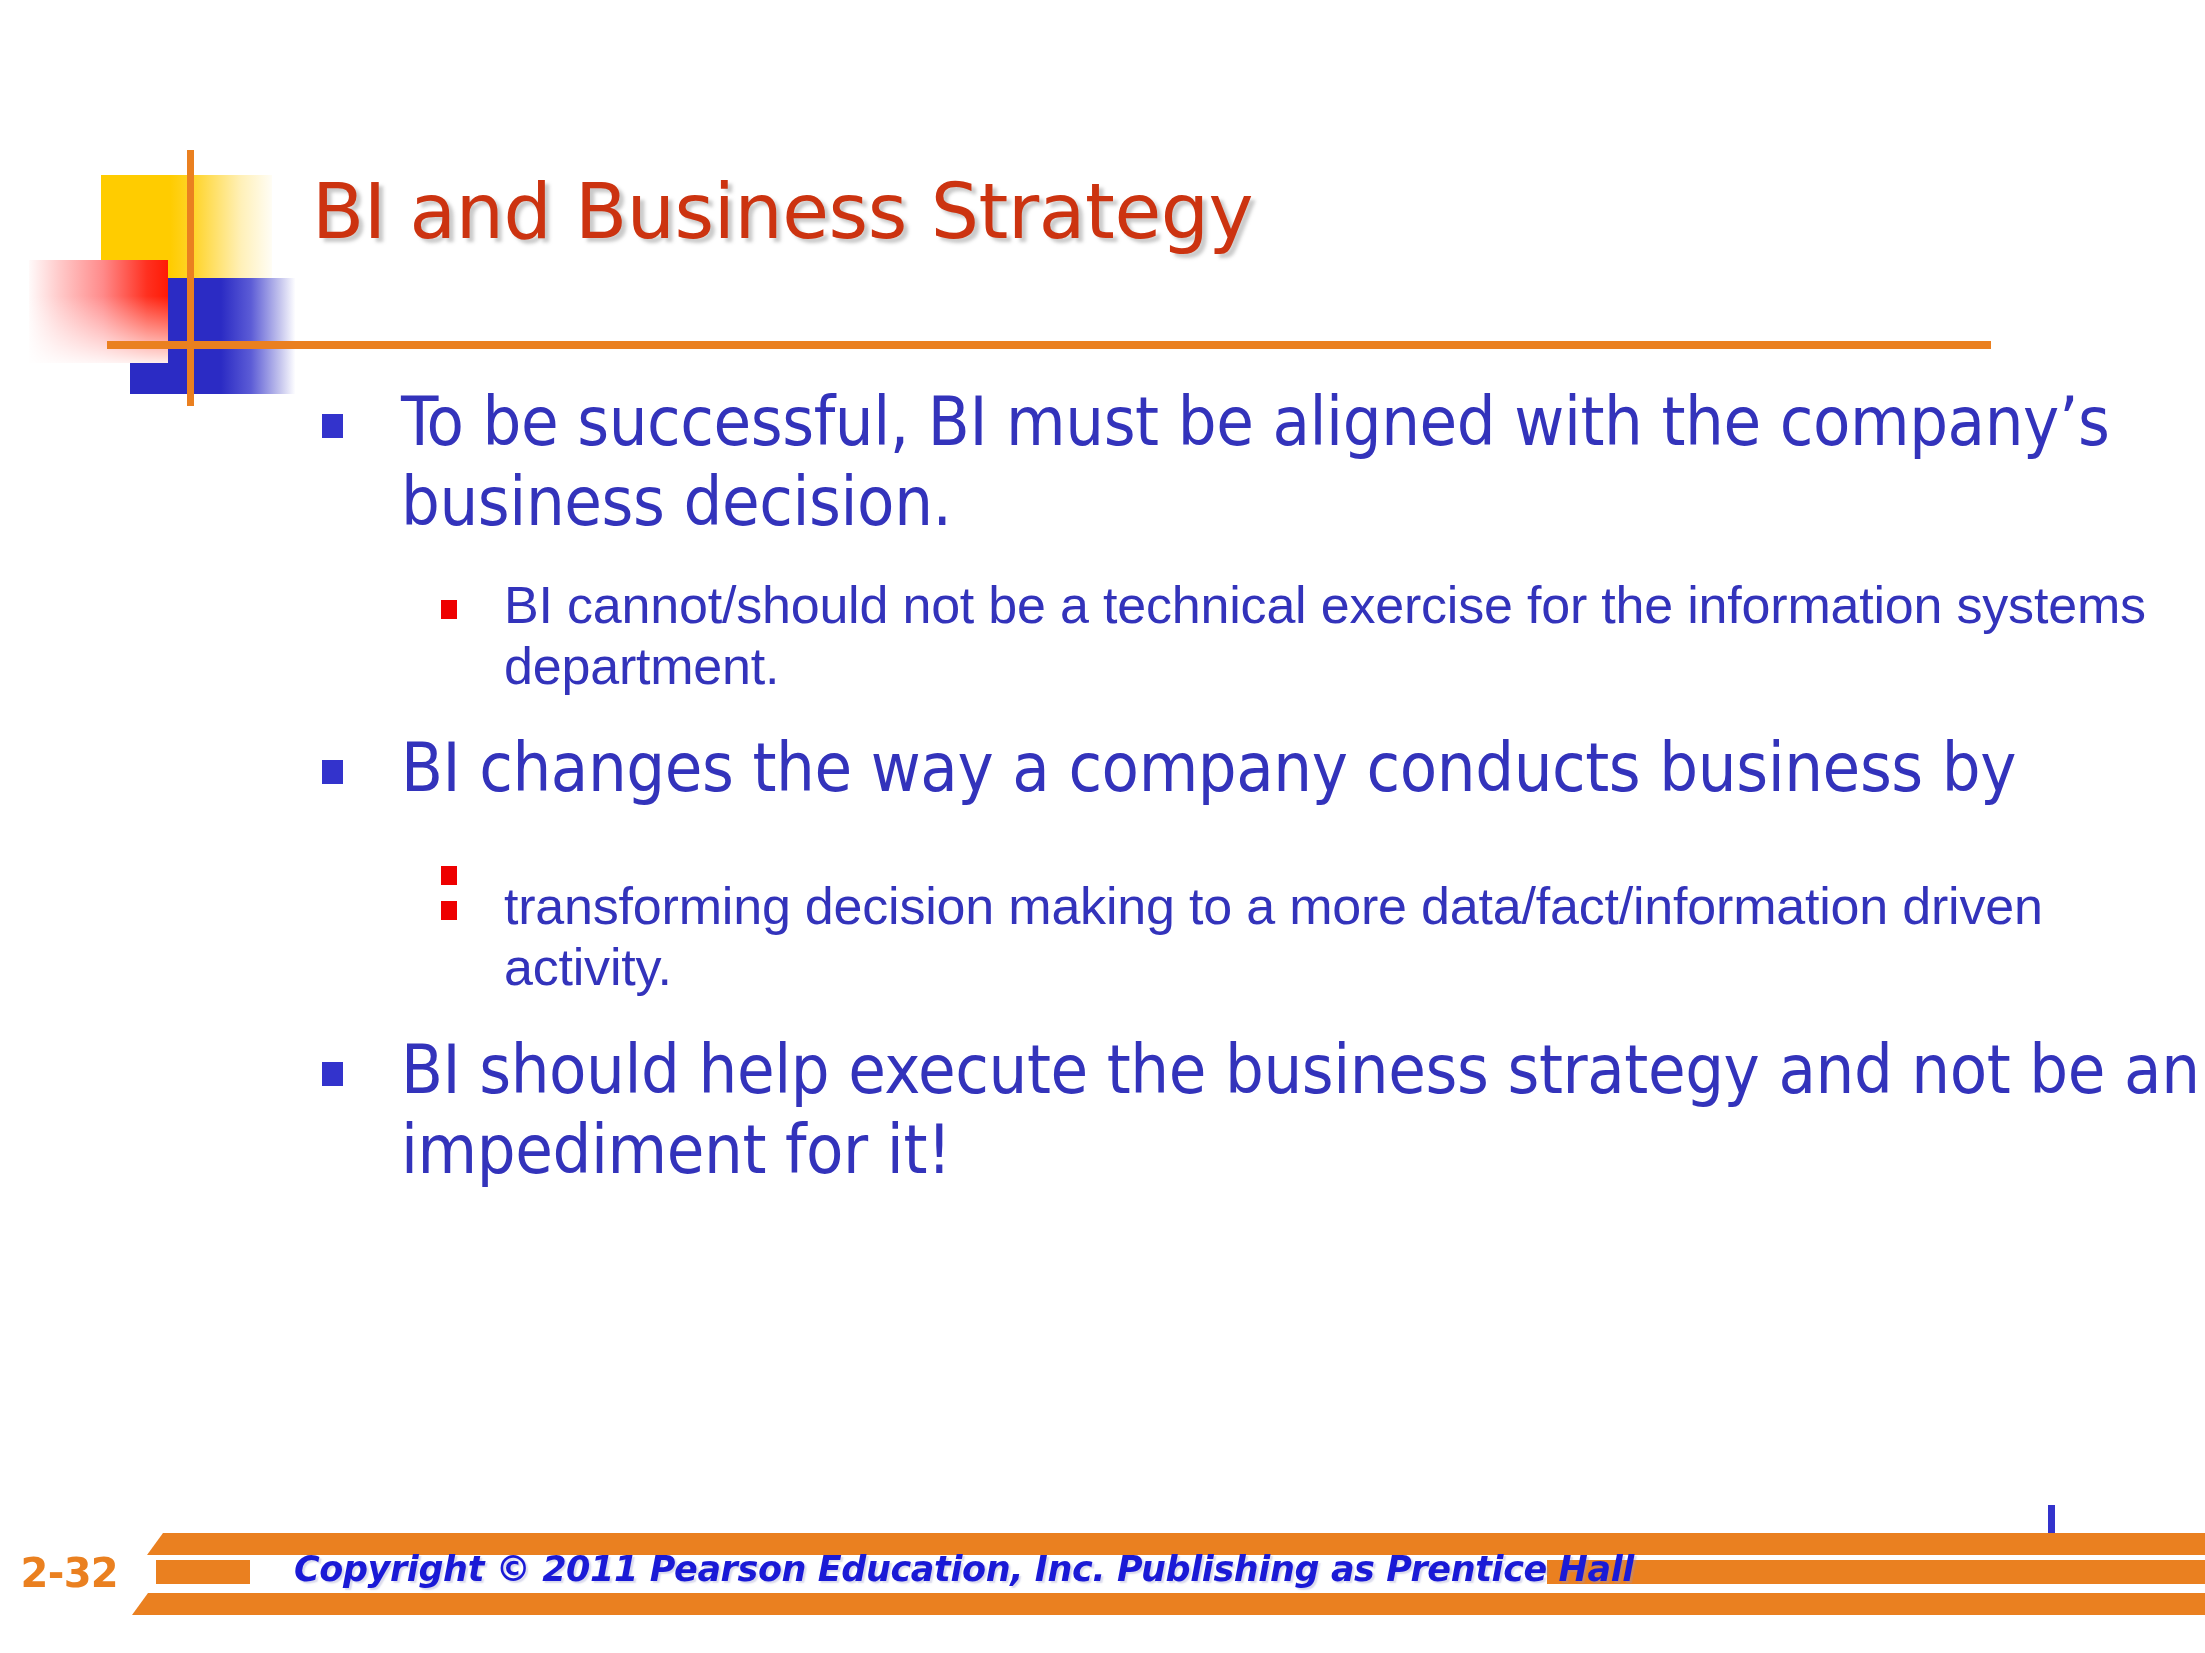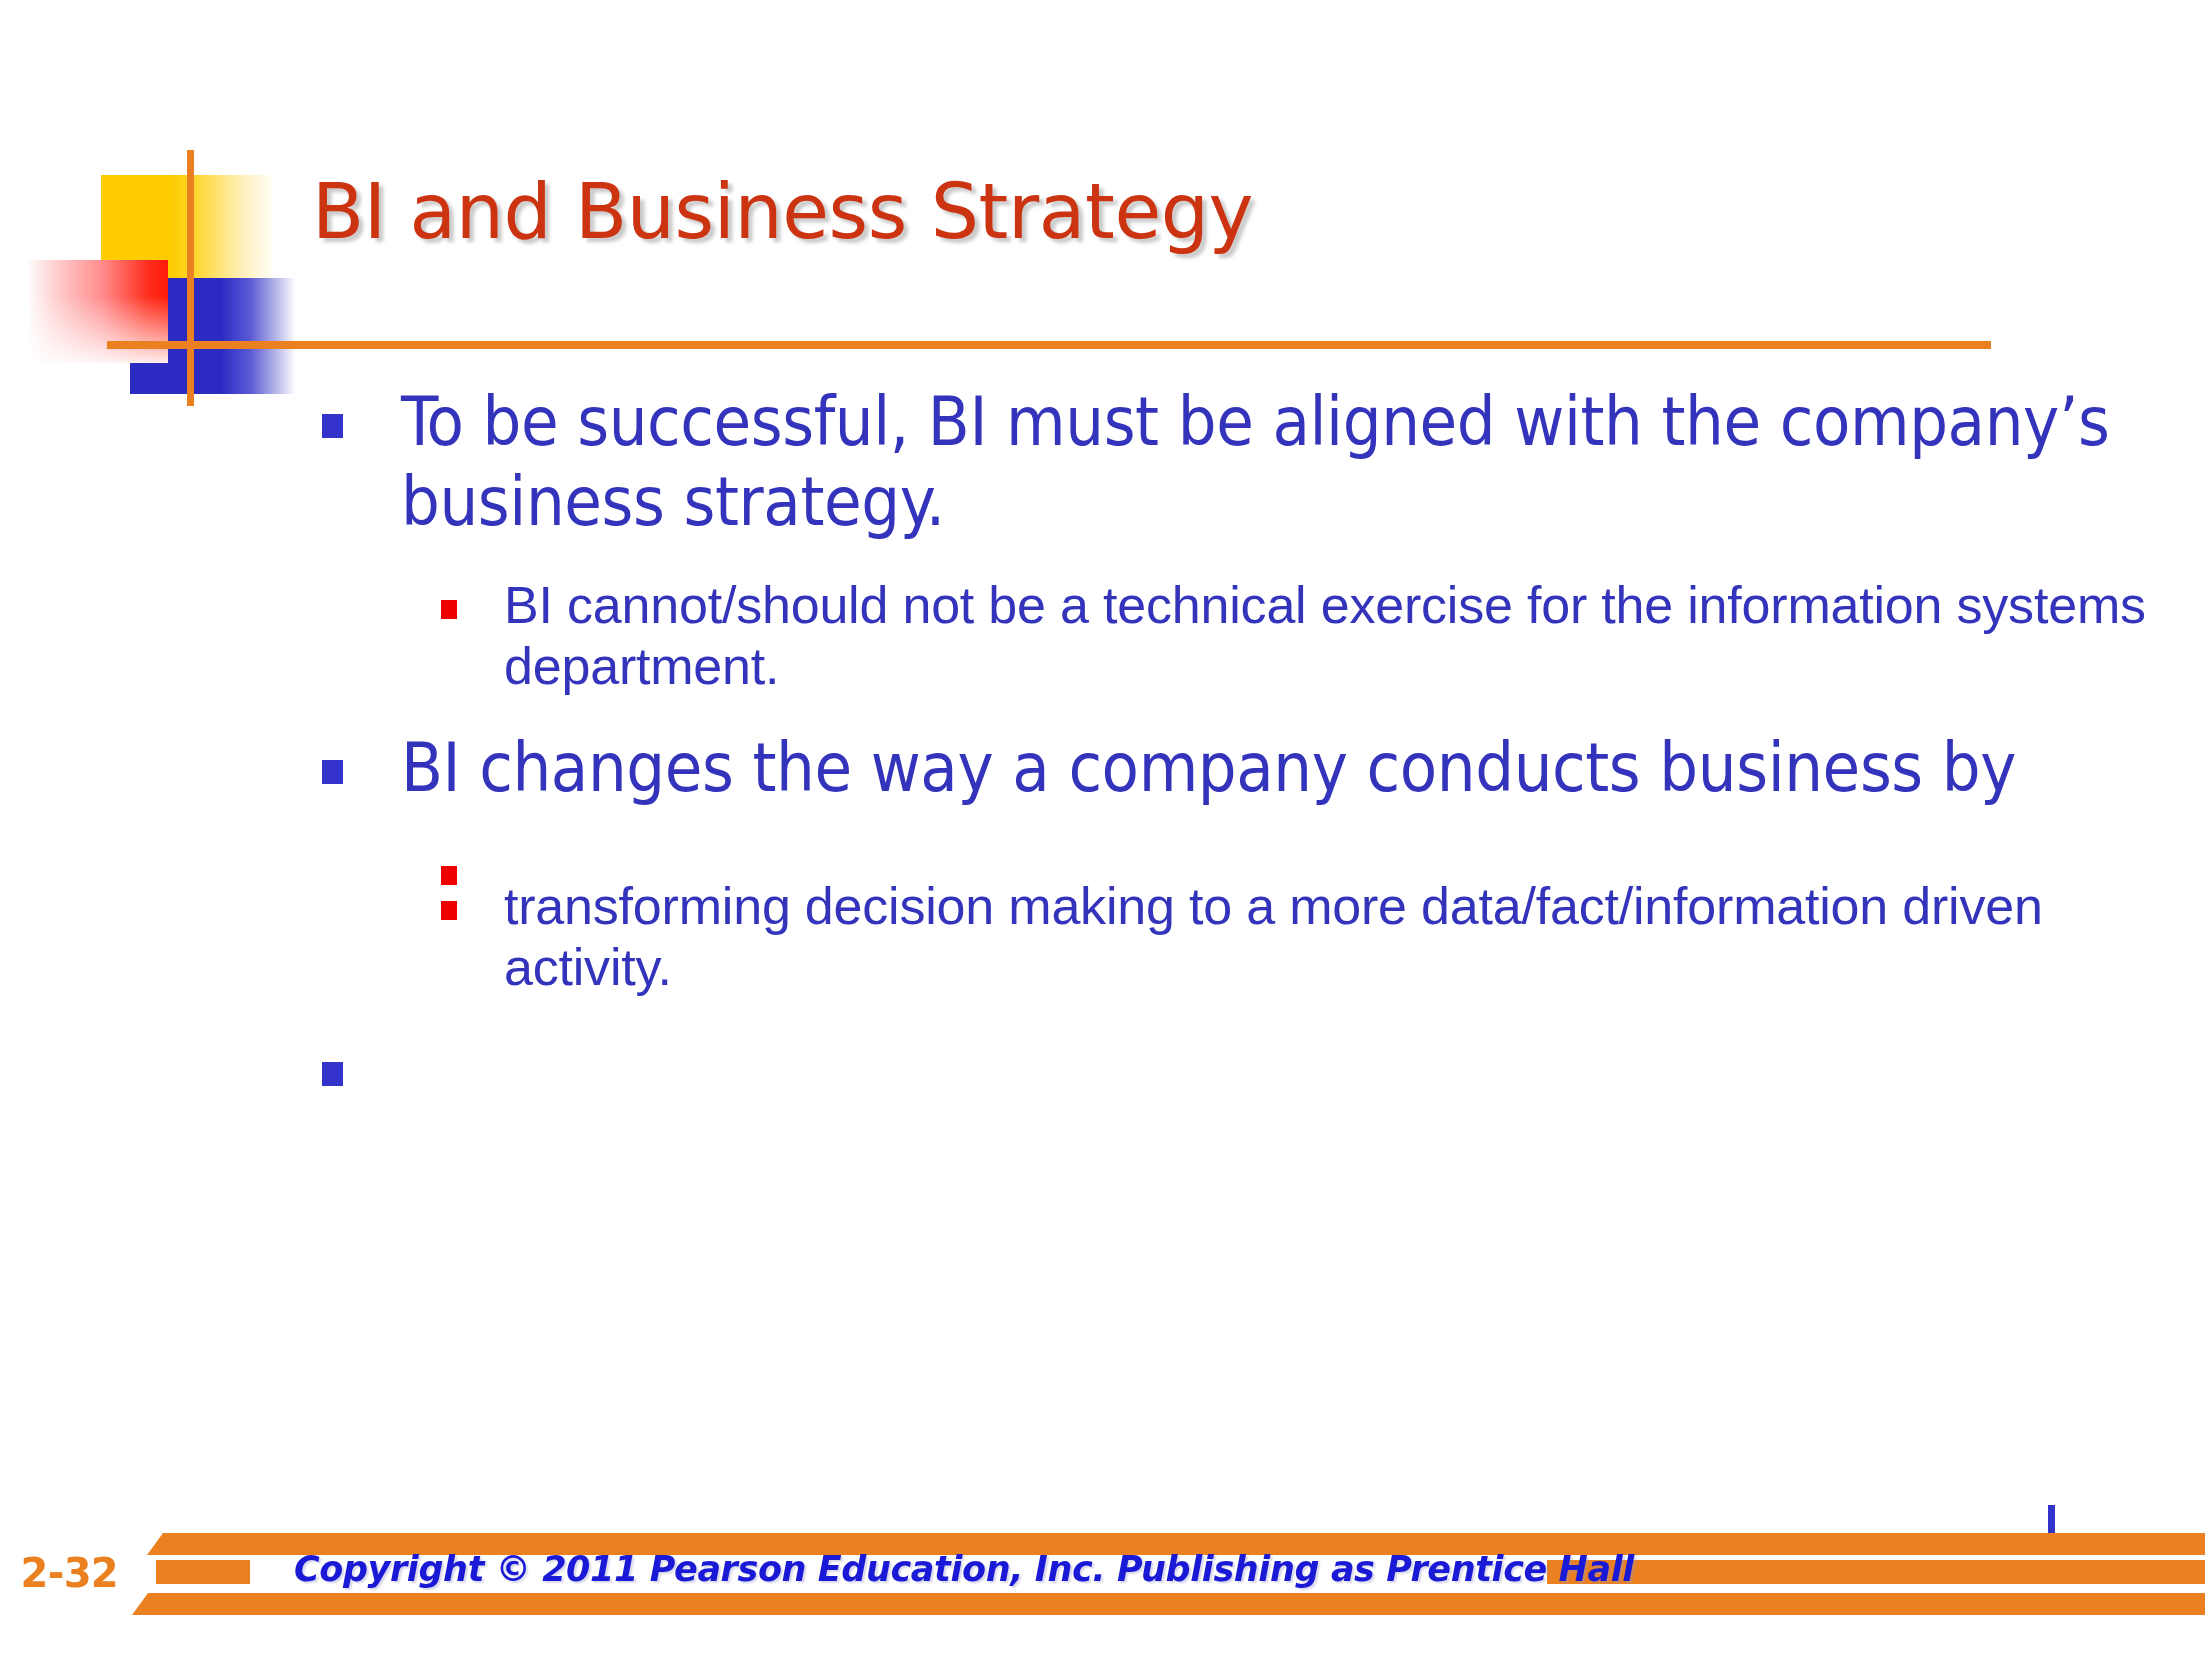--- a/index.html
+++ b/index.html
@@ -249,7 +249,7 @@
 
     <div class="lvl1">
       <span class="marker"></span>
-      <span>To be successful, BI must be aligned with the company’s business strategy.</span>
+      <span>To be successful, BI must be aligned with the company’s business decision.</span>
     </div>
 
     <div class="gap-a"></div>

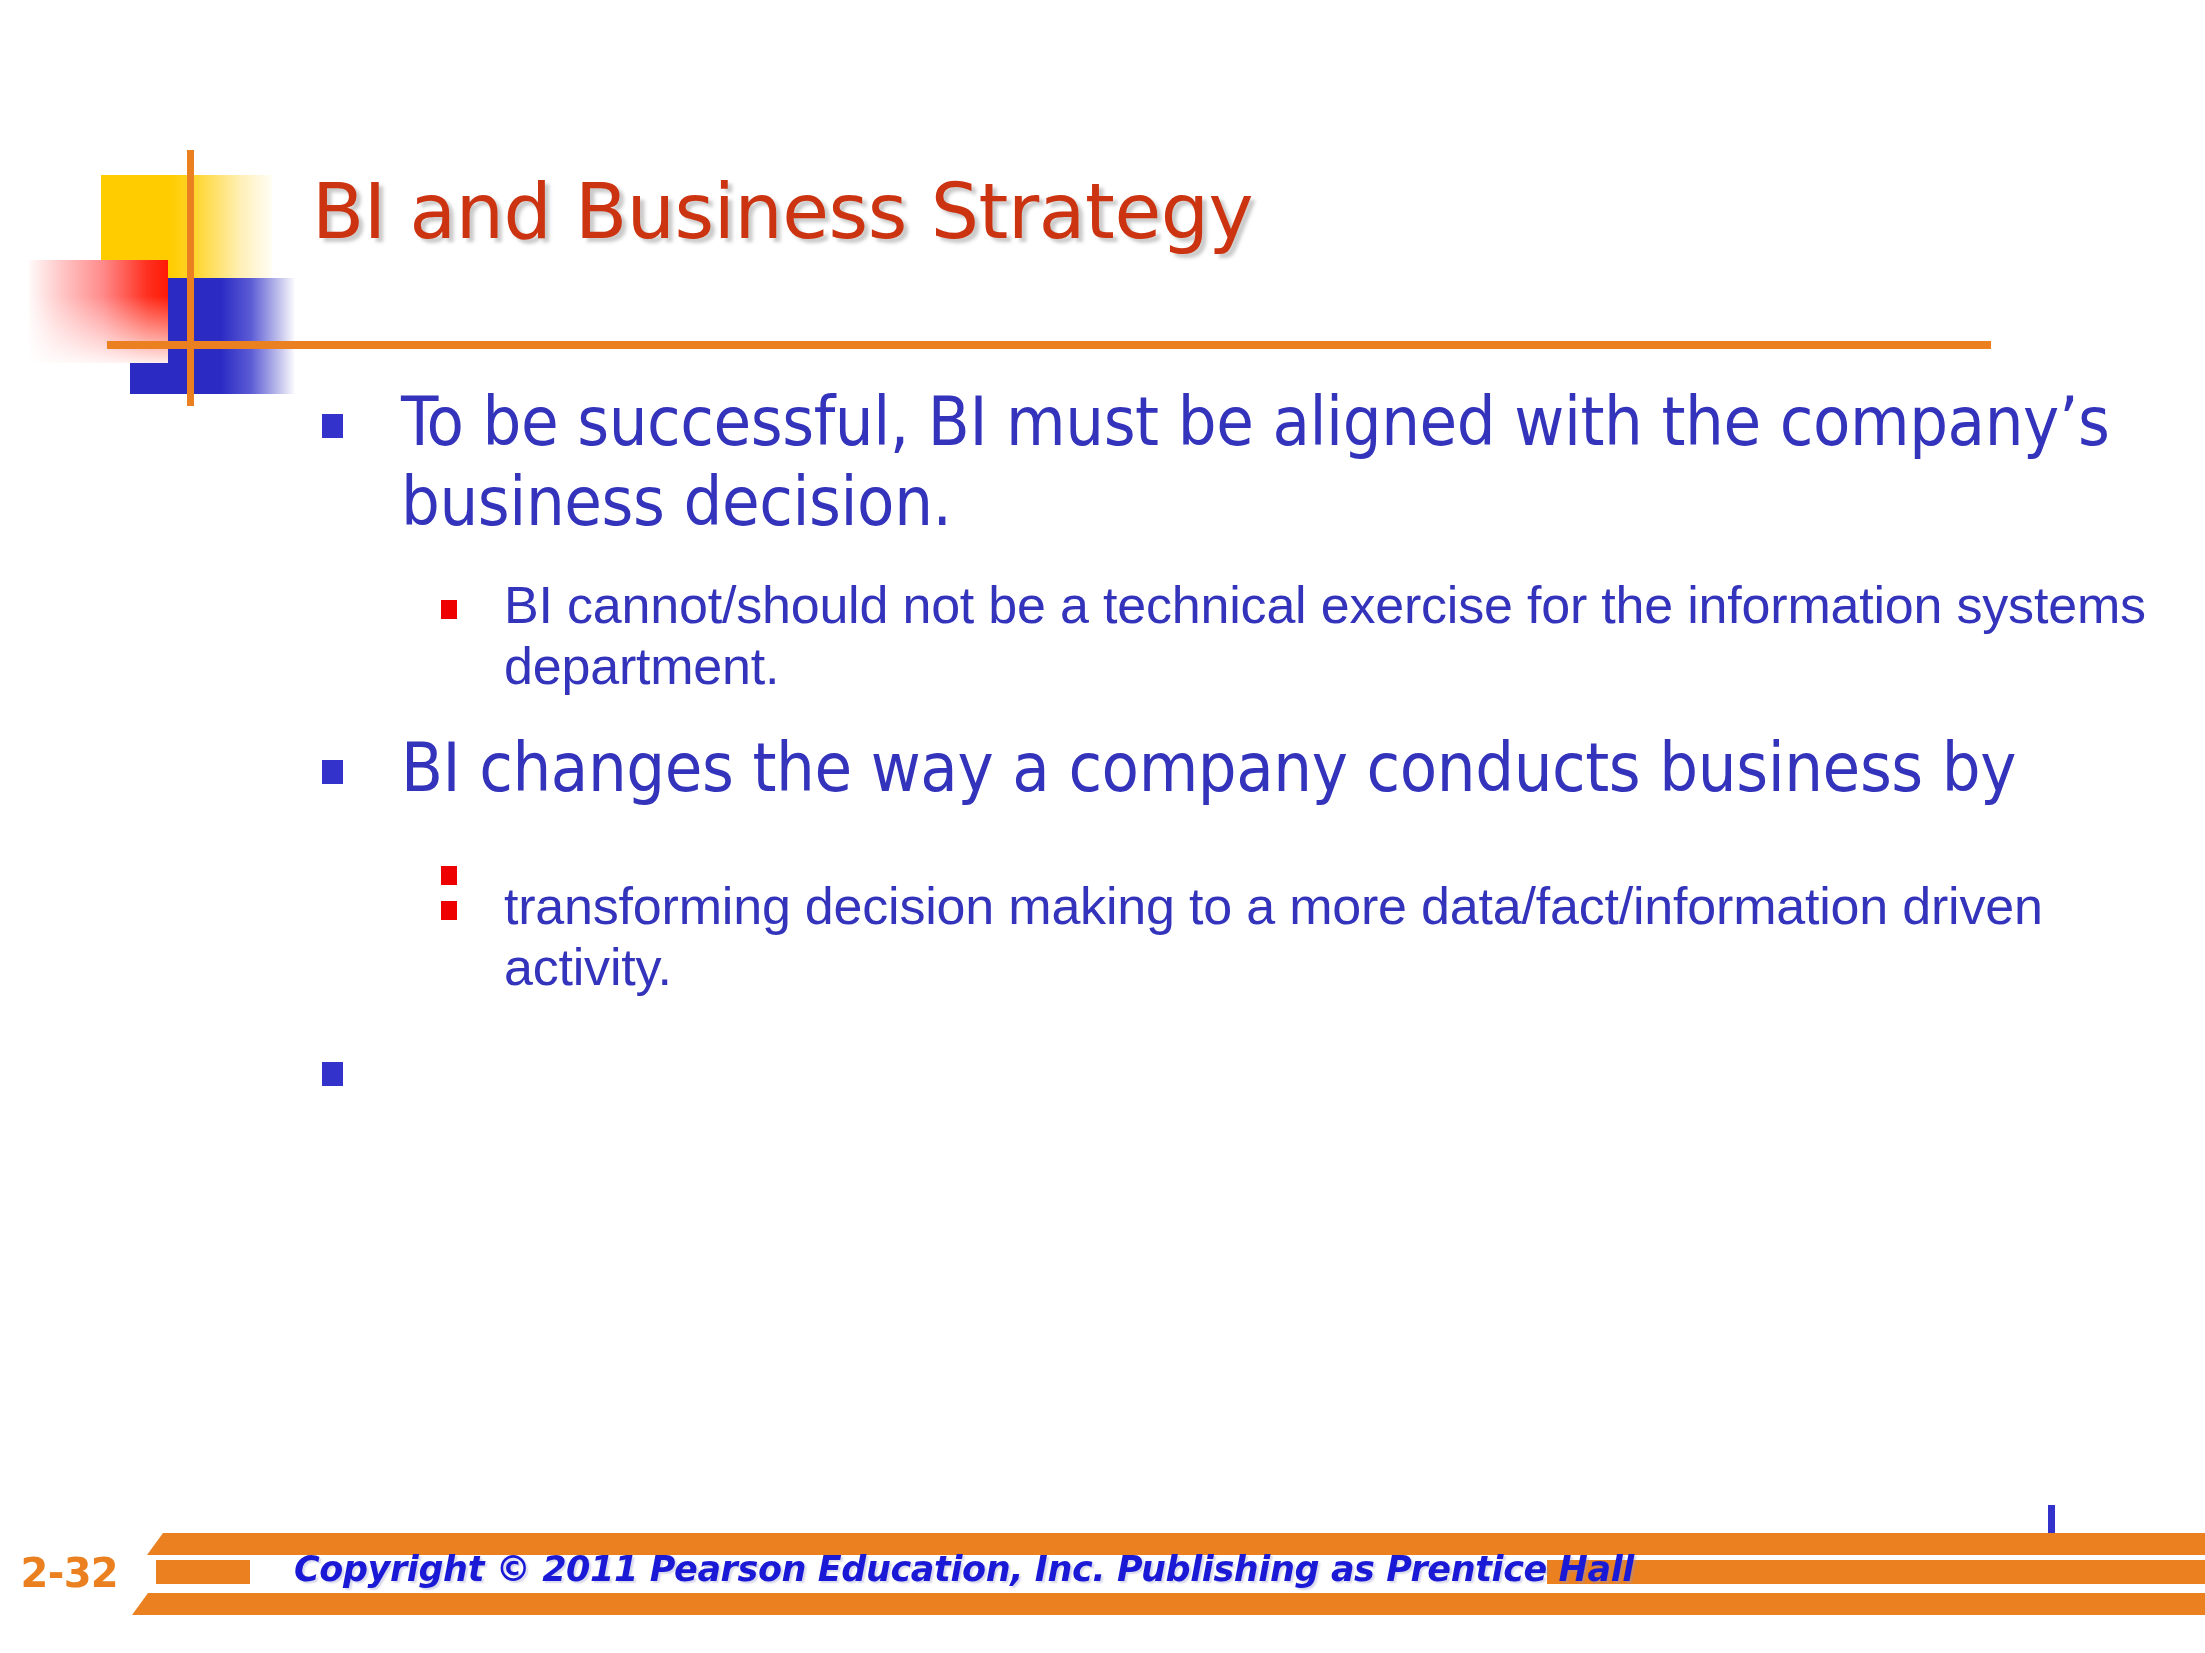--- a/index.html
+++ b/index.html
@@ -283,6 +283,7 @@
 
     <div class="lvl1">
       <span class="marker"></span>
+      <span>BI should help execute the business strategy and not be an impediment for it!</span>
     </div>
 
   </div>

